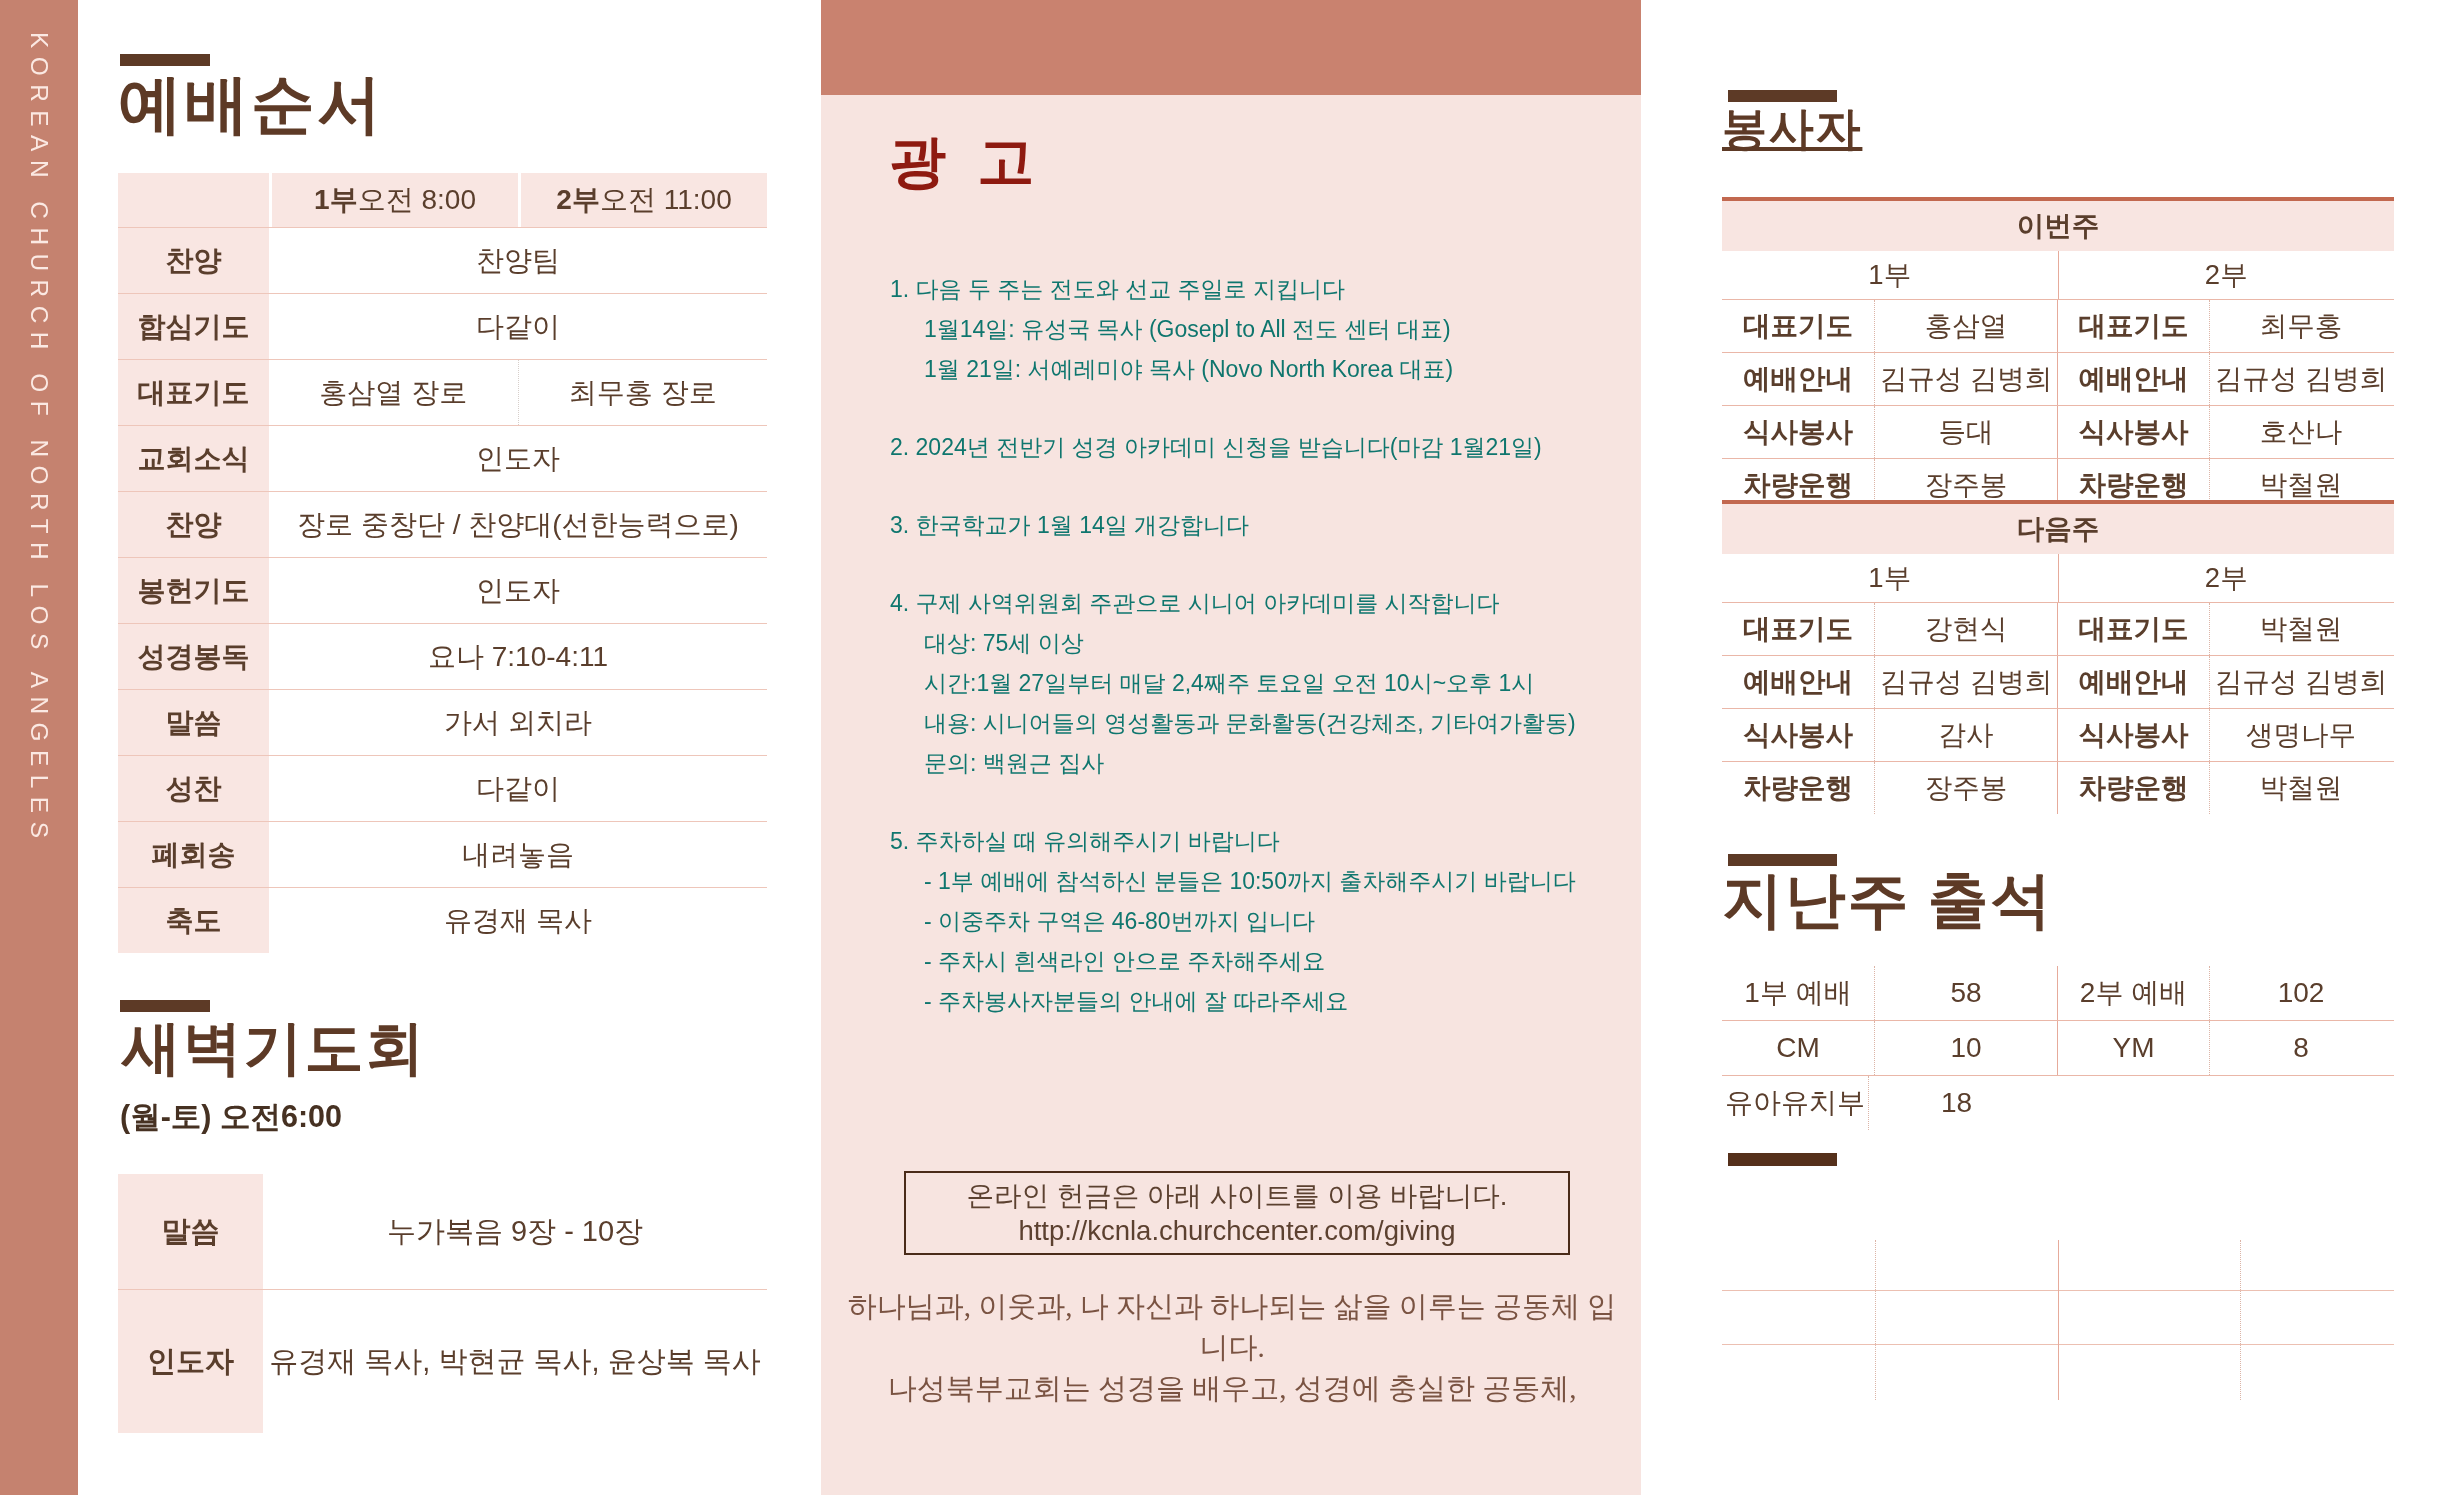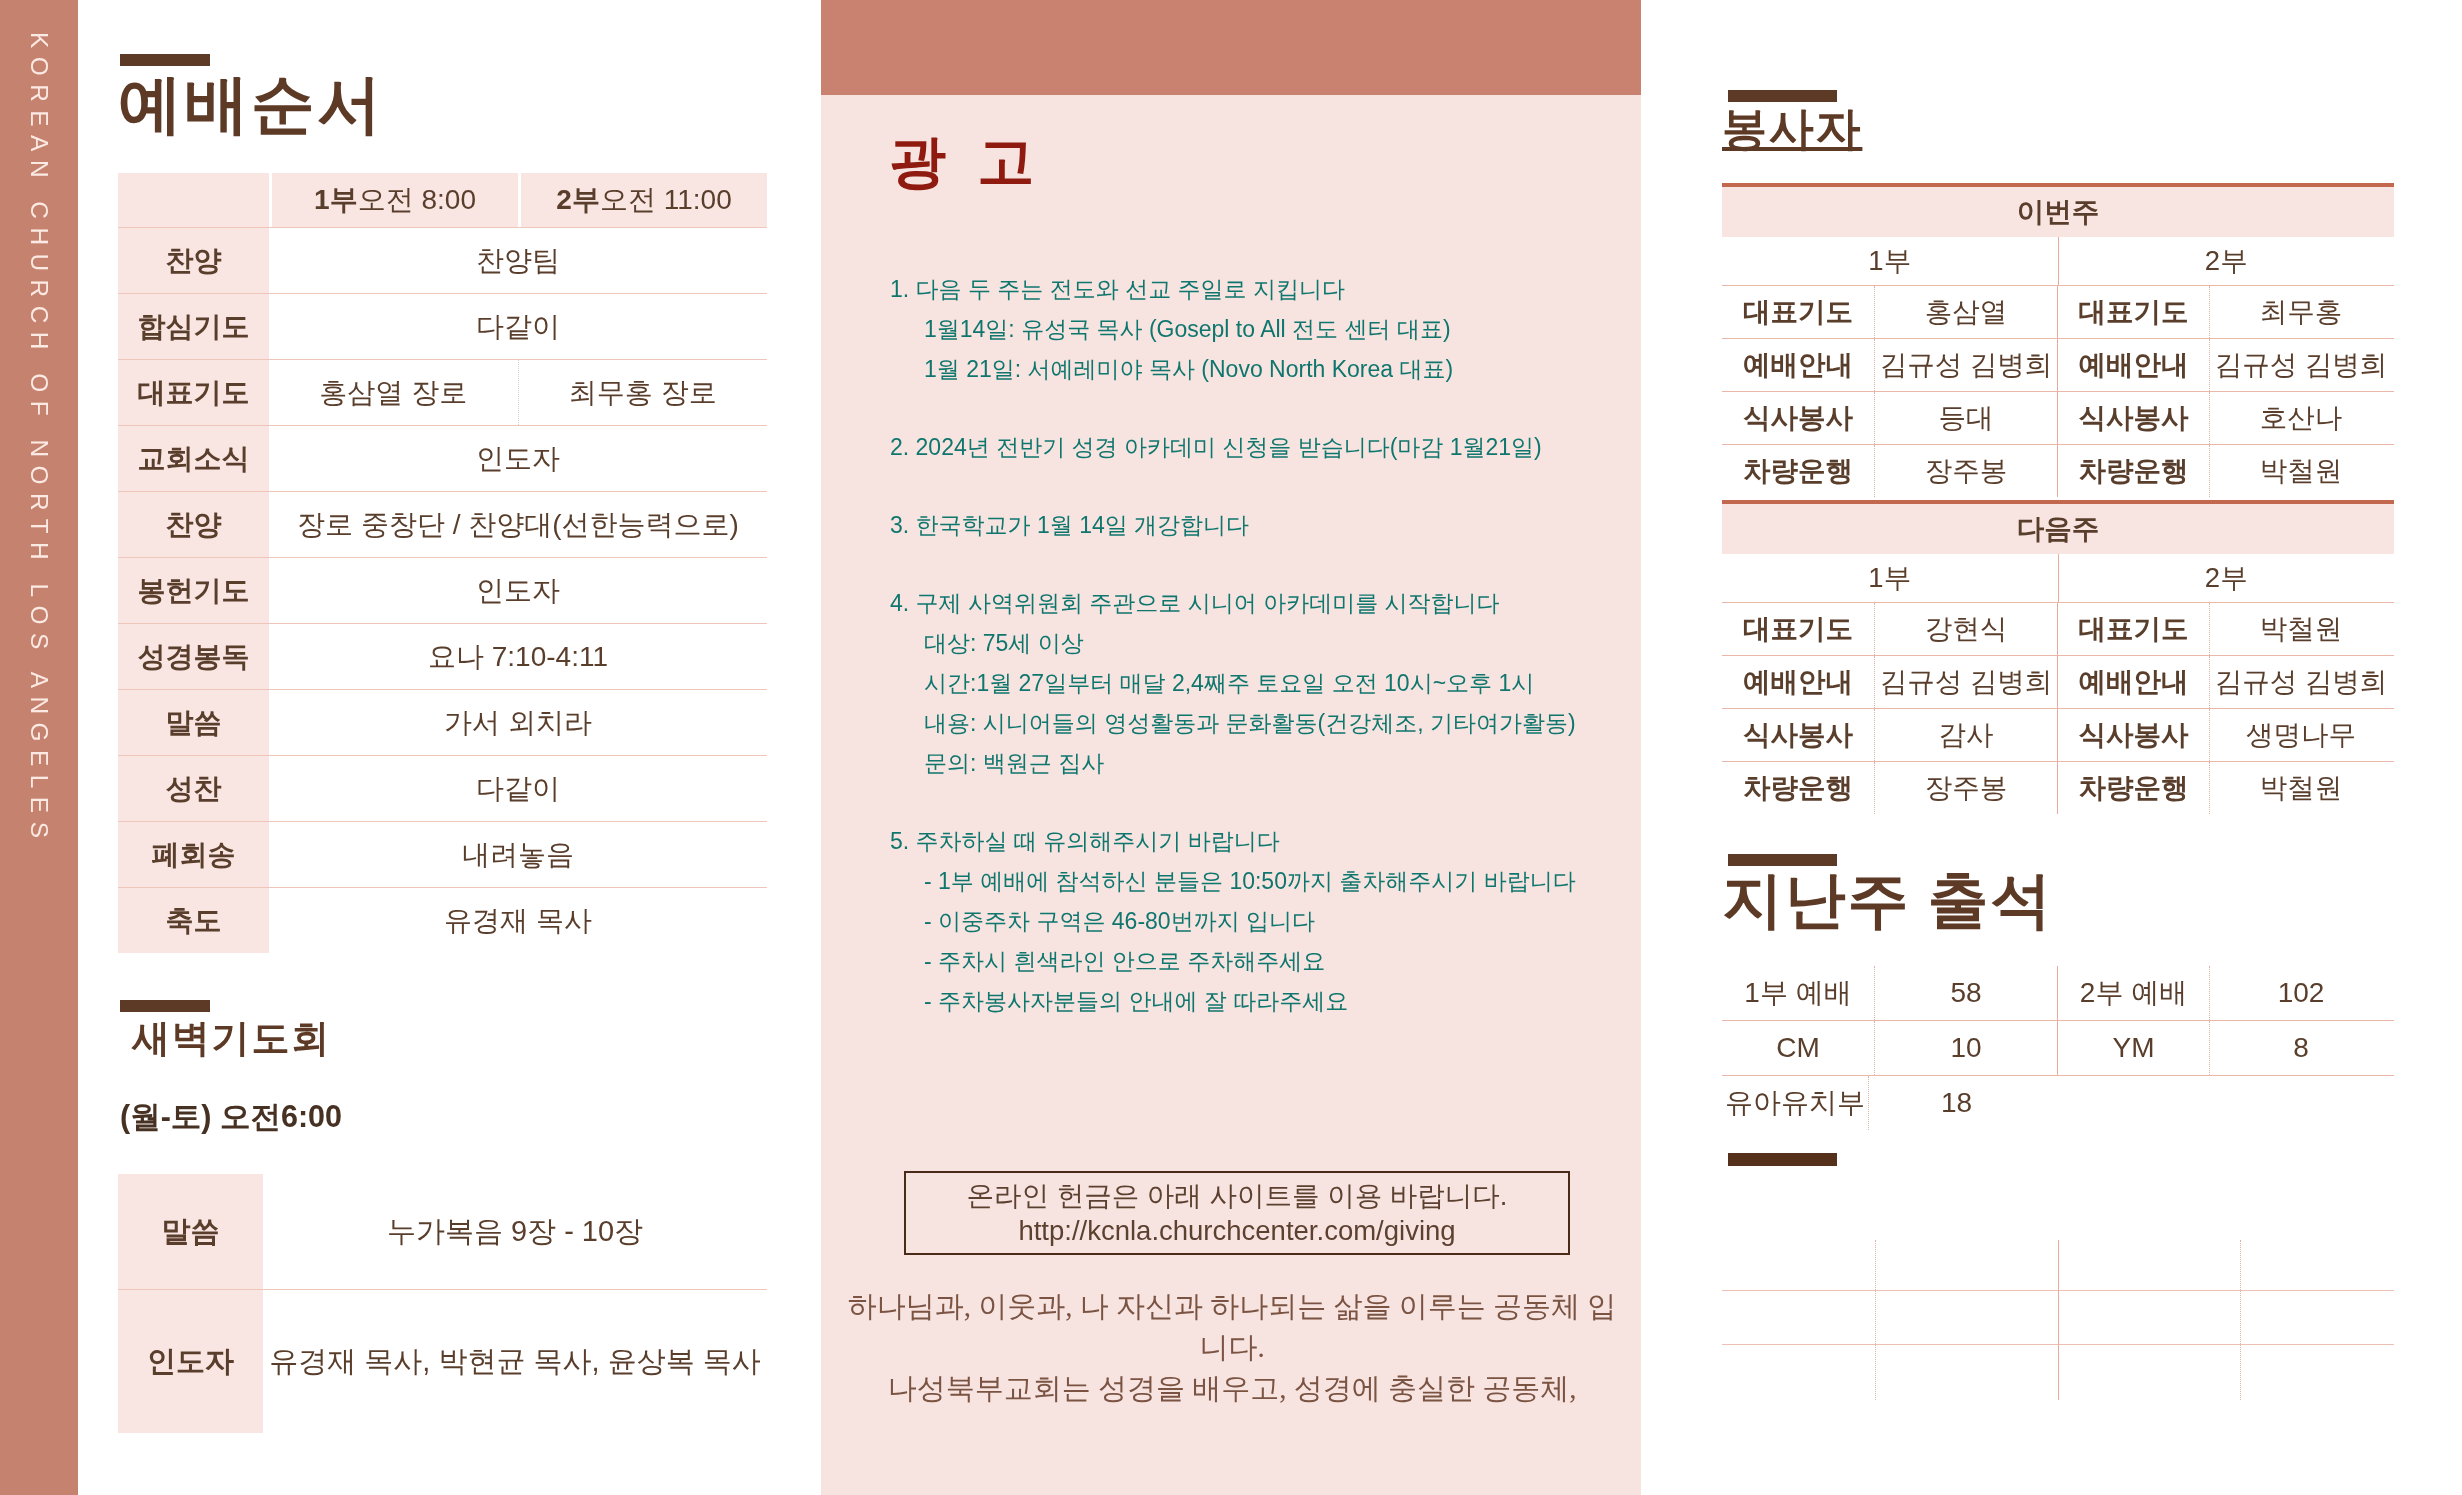--- a/index.html
+++ b/index.html
@@ -220,7 +220,7 @@
   <div class="accent-bar" style="left:1728px;top:90px;width:109px;"></div>
   <div class="serif-title" style="left:1722px;top:107px;font-size:45px;letter-spacing:1.8px;text-decoration:underline;">봉사자</div>
 
-  <div class="sv-table" style="top:183px;">
+  <div class="sv-table" style="top:197px;">
     <div class="sv-head">이번주</div>
     <div class="sv-parts">
       <div class="sv-part">1부</div>

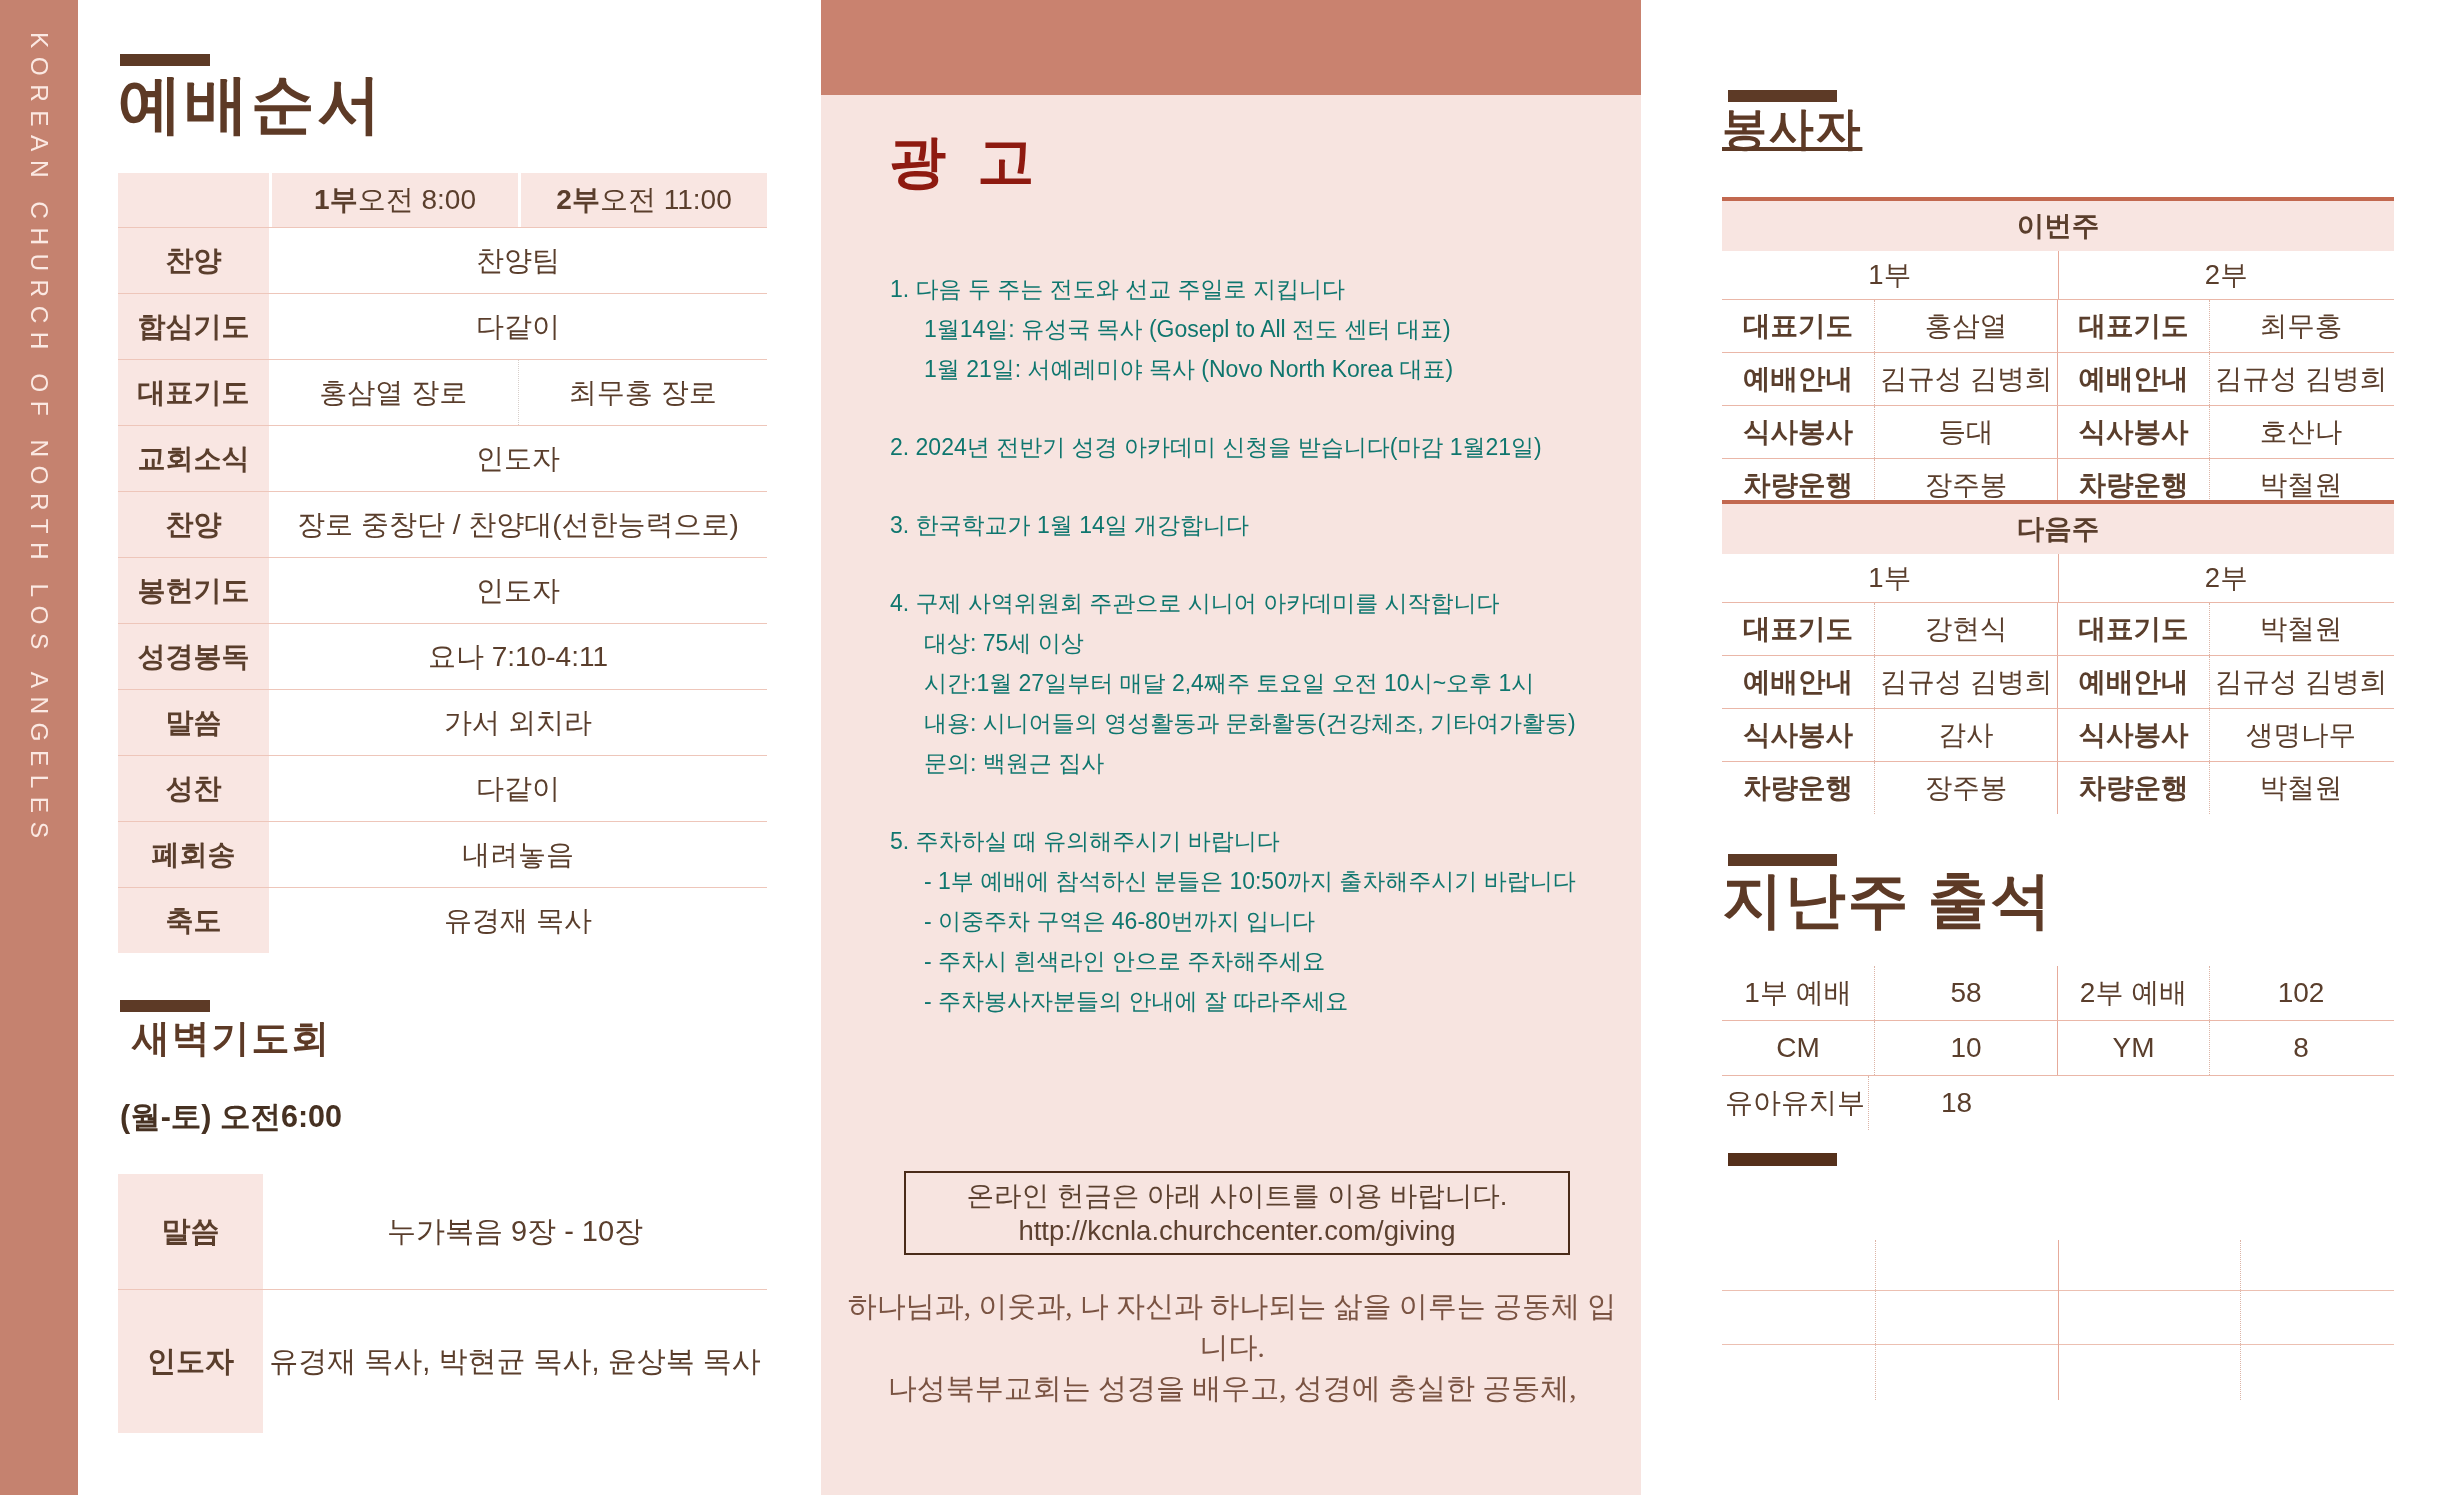--- a/index.html
+++ b/index.html
@@ -161,7 +161,7 @@
   </div>
 
   <div class="accent-bar" style="left:120px;top:1000px;width:90px;"></div>
-  <div class="serif-title" style="left:132px;top:1019px;font-size:38px;letter-spacing:1.8px;">새벽기도회</div>
+  <div class="serif-title" style="left:122px;top:1019px;font-size:59px;letter-spacing:1.8px;">새벽기도회</div>
   <div class="dawn-sub">(월-토) 오전6:00</div>
 
   <div class="dtable">

